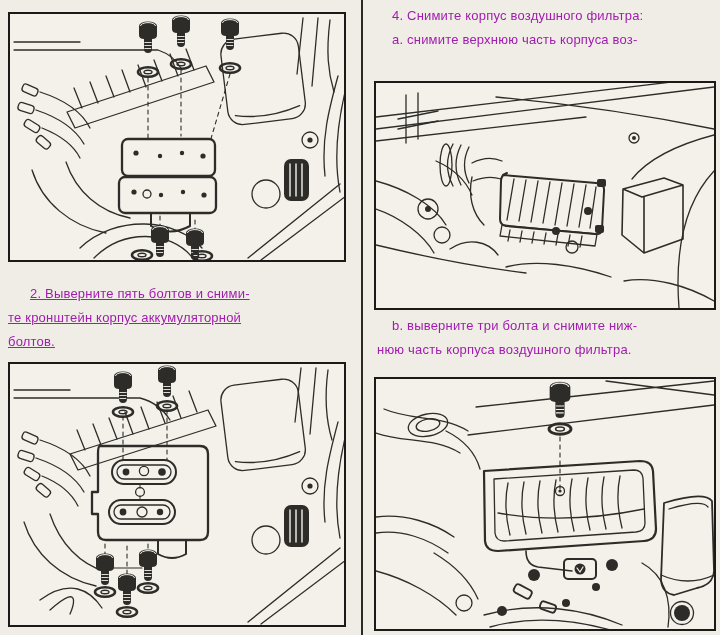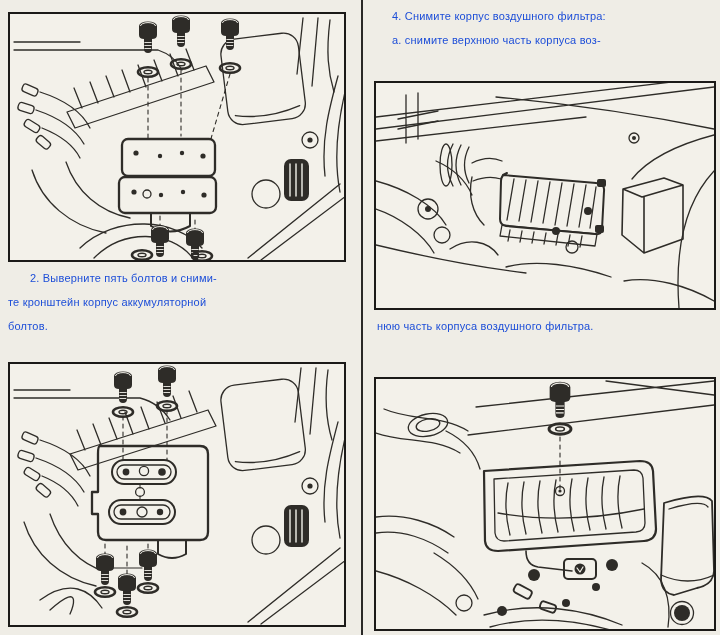--- a/index.html
+++ b/index.html
@@ -16,7 +16,7 @@
   }
   .panel svg{display:block;width:100%;height:100%;}
   .divider{position:absolute;background:#2a2927;}
-  .caption{position:absolute;font-size:11px;line-height:24px;letter-spacing:.2px;color:#1d4ed8;}
+  .caption{position:absolute;font-size:13px;line-height:24px;letter-spacing:.2px;color:#a21caf;}
   .ln{white-space:nowrap;}
   .ind22{padding-left:22px;}
   .ind14{padding-left:15px;}

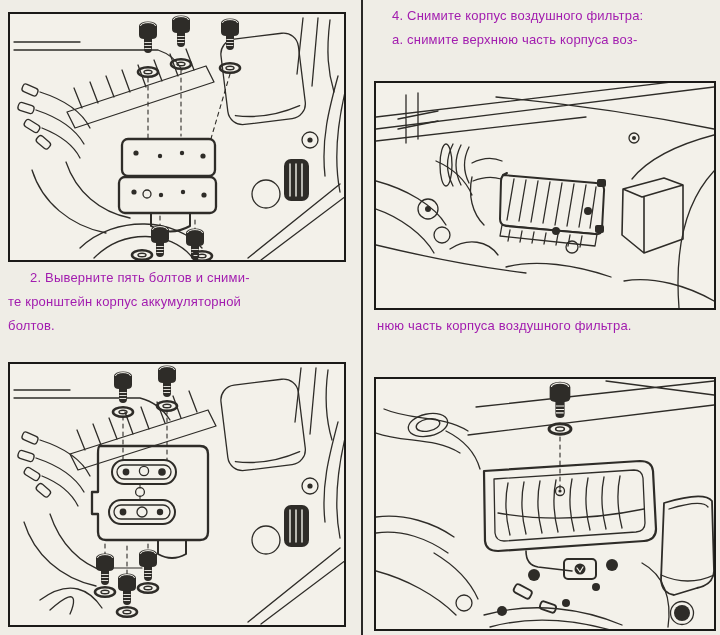--- a/index.html
+++ b/index.html
@@ -105,7 +105,7 @@
     </svg>
   </figure>
 
-  <div class="caption" style="left:8px;top:266px;width:350px;">
+  <div class="caption" style="left:8px;top:282px;width:350px;text-decoration:underline;">
     <div class="ln ind22">2. Выверните пять болтов и сними-</div>
     <div class="ln">те кронштейн корпус аккумуляторной</div>
     <div class="ln">болтов.</div>

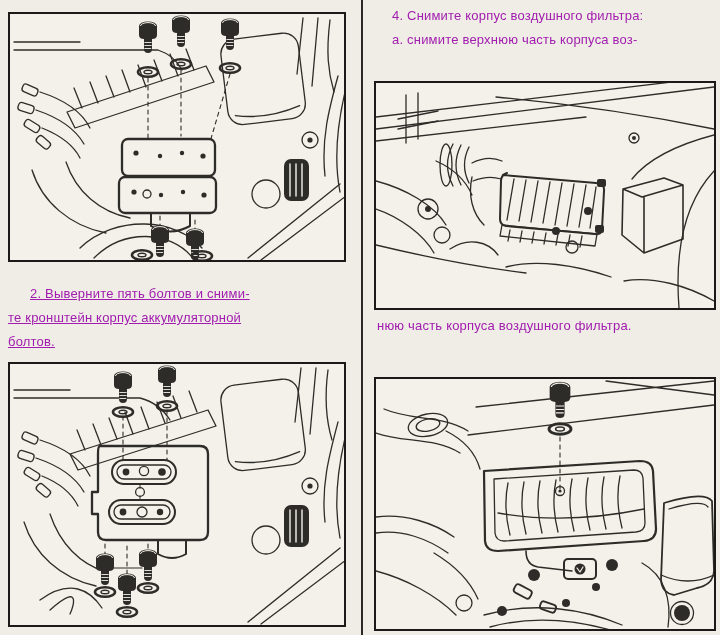--- a/index.html
+++ b/index.html
@@ -213,6 +213,7 @@
   </figure>
 
   <div class="caption" style="left:377px;top:314px;width:340px;">
+    <div class="ln ind14">b. выверните три болта и снимите ниж-</div>
     <div class="ln">нюю часть корпуса воздушного фильтра.</div>
   </div>
 

